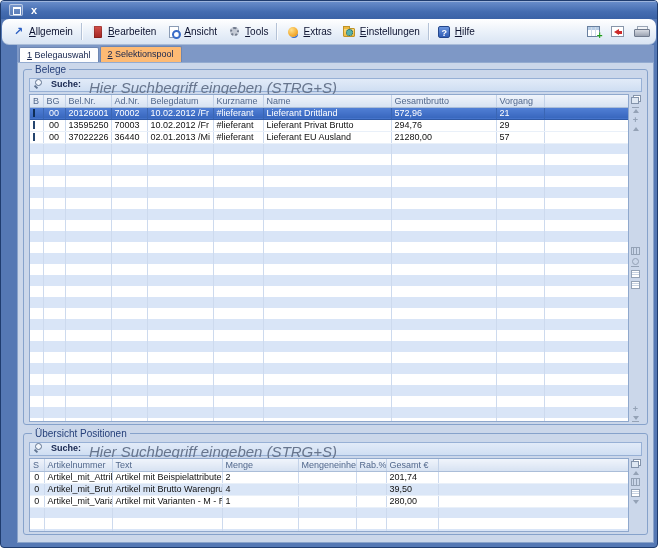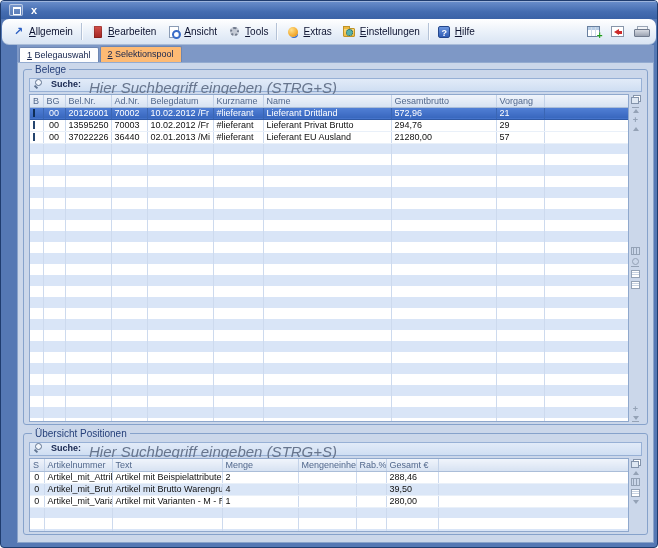--- a/index.html
+++ b/index.html
@@ -678,7 +678,7 @@
                   <td class="num" style="padding-right:12px">2</td>
                   <td></td>
                   <td></td>
-                  <td class="num">288,46</td>
+                  <td class="num">201,74</td>
                   <td></td>
                 </tr>
                 <tr class="alt">

